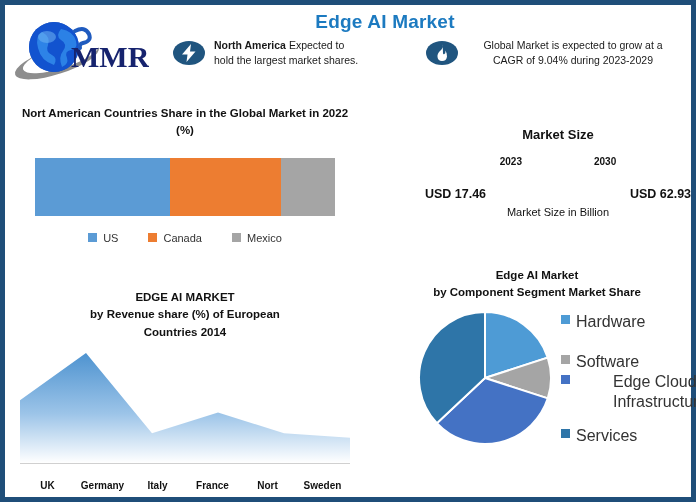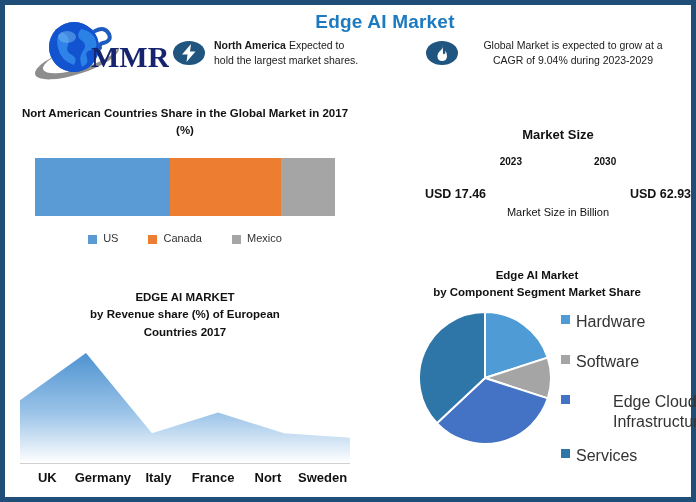--- a/index.html
+++ b/index.html
@@ -20,7 +20,7 @@
 
   
   #header{left:0;top:0;width:686px;height:88px;}
-  #logo{left:24px;top:10px;width:140px;height:72px;}
+  #logo{left:4px;top:10px;width:140px;height:72px;}
   #logo svg{display:block;}
 
   #title{

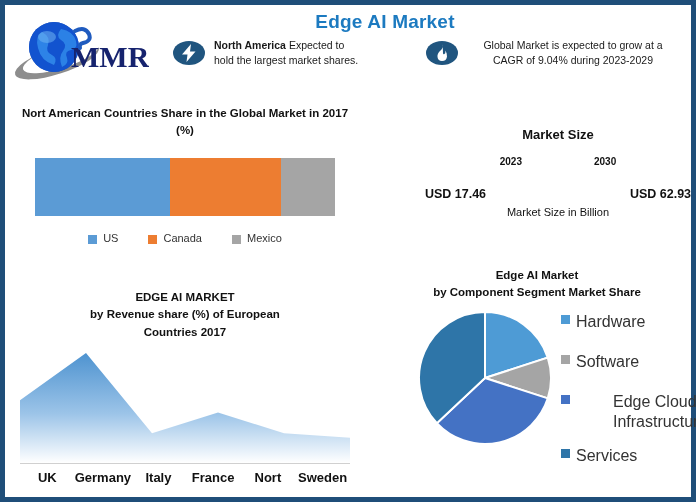--- a/index.html
+++ b/index.html
@@ -142,7 +142,7 @@
   </div>
 
   <div class="abs" id="bar-block">
-    <div class="chart-title">Nort American Countries Share in the Global Market in 2017 (%)</div>
+    <div class="chart-title">Nort American Countries Share in the Global Market in 2022 (%)</div>
 
     <div id="bar-wrap">
       <div style="flex:45;background:#5B9BD5;"></div>

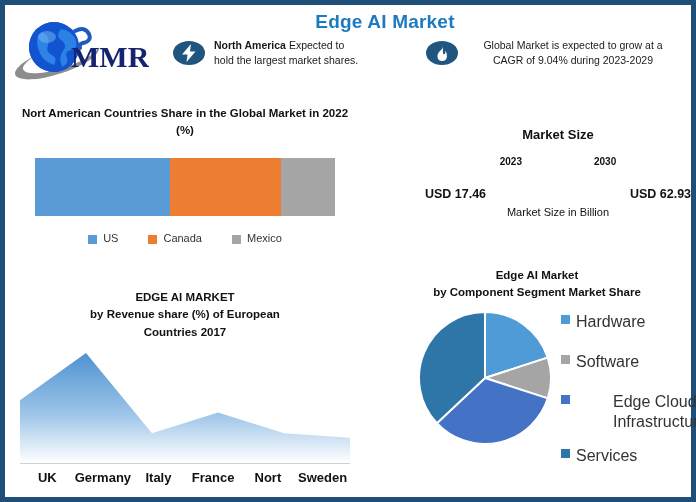--- a/index.html
+++ b/index.html
@@ -60,7 +60,7 @@
     margin-top:16px;display:flex;justify-content:center;gap:30px;
     font-size:11px;color:#333;
   }
-  #bar-legend .li{display:flex;align-items:flex-end;gap:6px;}
+  #bar-legend .li{display:flex;align-items:center;gap:6px;}
   .sw{width:9px;height:9px;display:inline-block;}
 
   

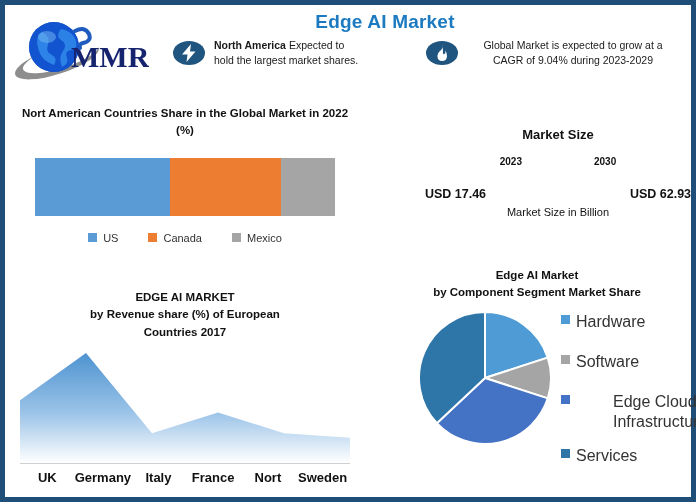--- a/index.html
+++ b/index.html
@@ -170,7 +170,7 @@
     <div class="chart-title">
       <div>EDGE AI MARKET</div>
       <div>by Revenue share (%) of European</div>
-      <div>Countries 2017</div>
+      <div>Countries 2014</div>
     </div>
 
     <div id="area-wrap">

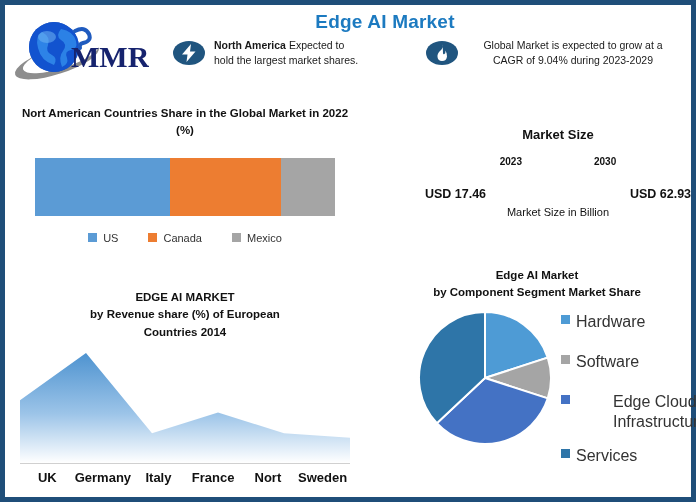--- a/index.html
+++ b/index.html
@@ -229,7 +229,7 @@
           <i class="sw" style="background:#4E9BD5;"></i>
           <span>Hardware</span>
         </div>
-        <div class="li" style="margin-bottom:20px;">
+        <div class="li" style="">
           <i class="sw" style="background:#A5A5A5;"></i>
           <span>Software</span>
         </div>

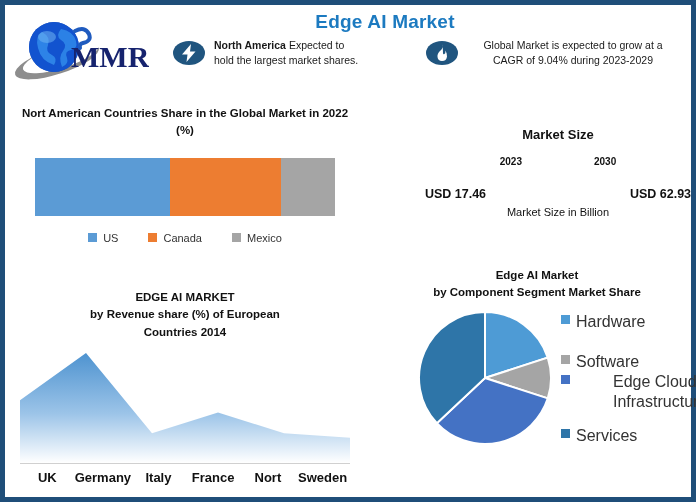--- a/index.html
+++ b/index.html
@@ -71,8 +71,8 @@
     width:330px;margin:0 auto;border-top:1px solid #d0d0d0;
   }
   #area-labels{
-    display:flex;width:330px;margin:6px auto 0 auto;
-    font-size:13px;font-weight:bold;color:#111;
+    display:flex;width:330px;margin:16px auto 0 auto;
+    font-size:10px;font-weight:bold;color:#111;
   }
   #area-labels span{flex:1;text-align:center;}
 

